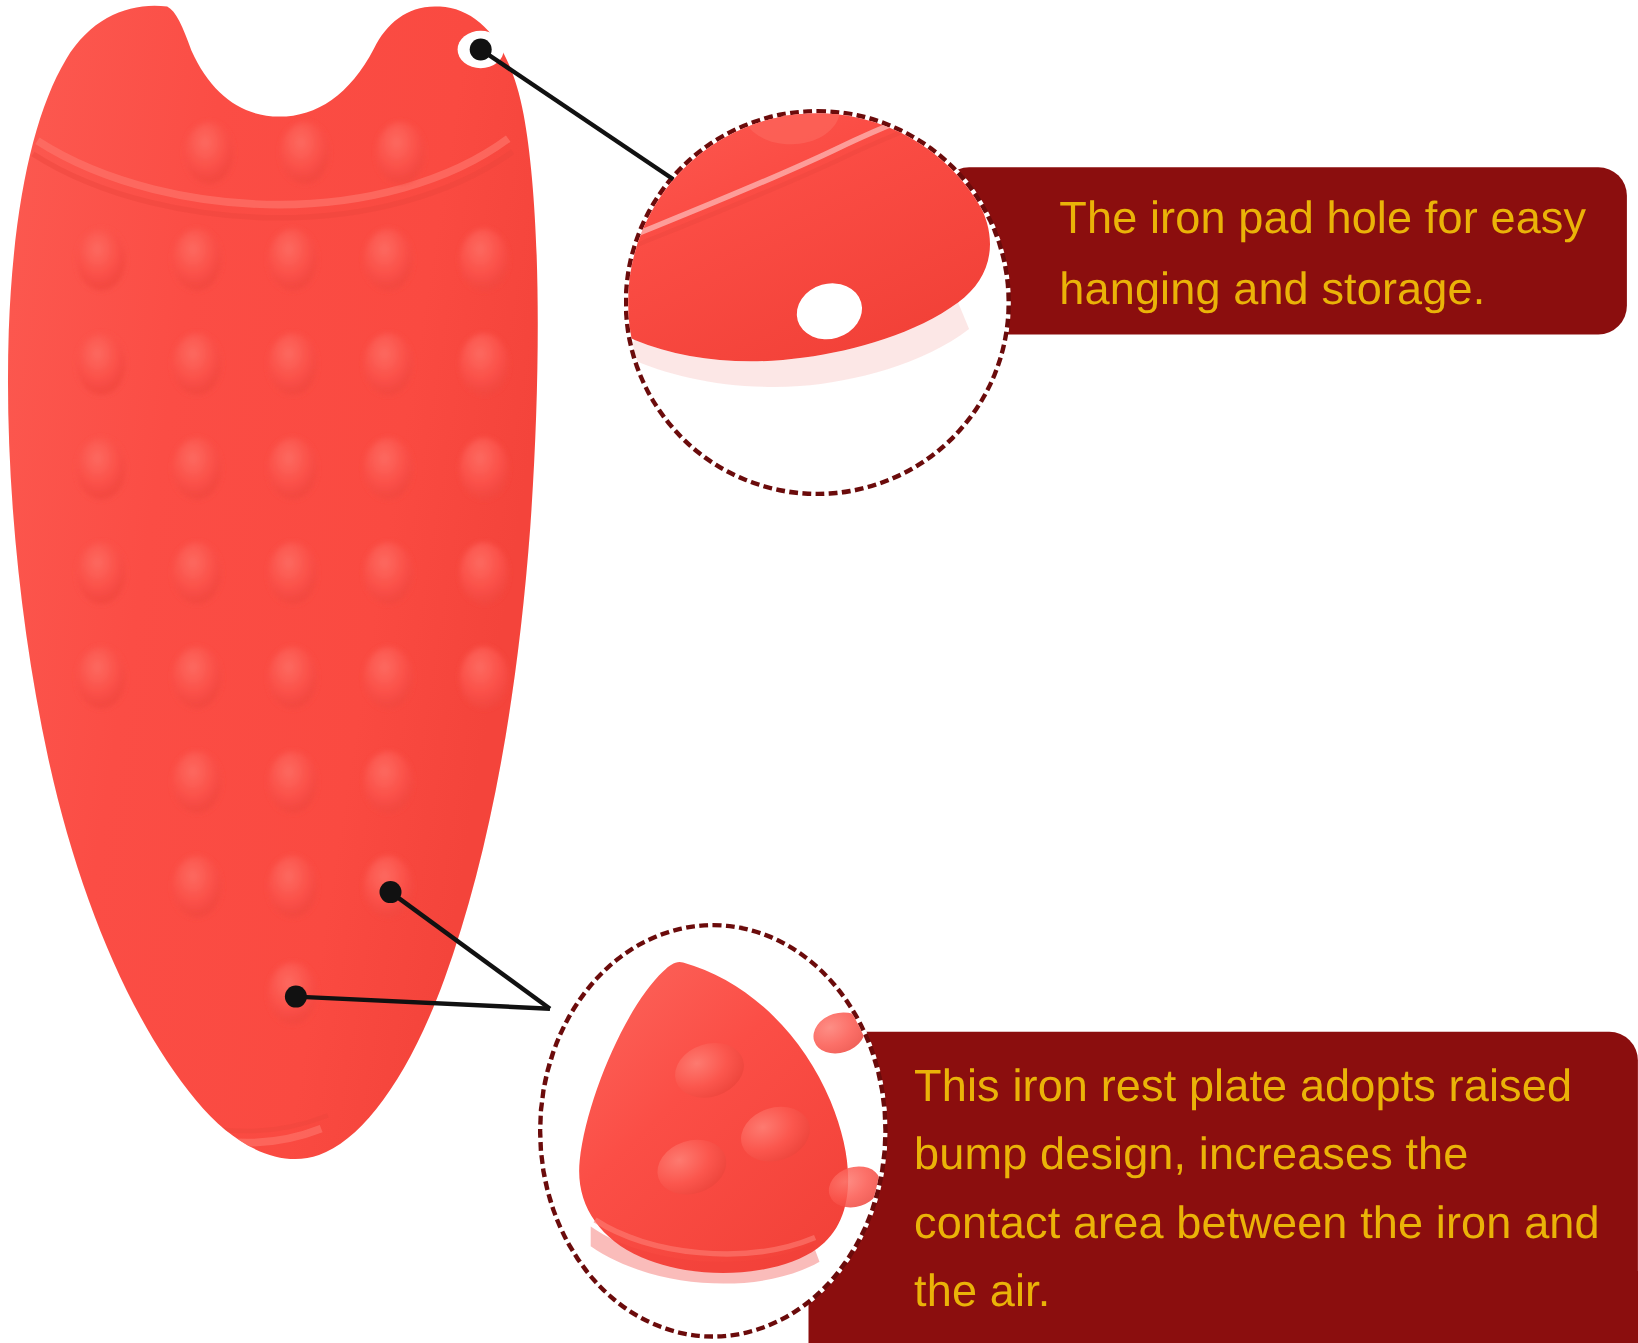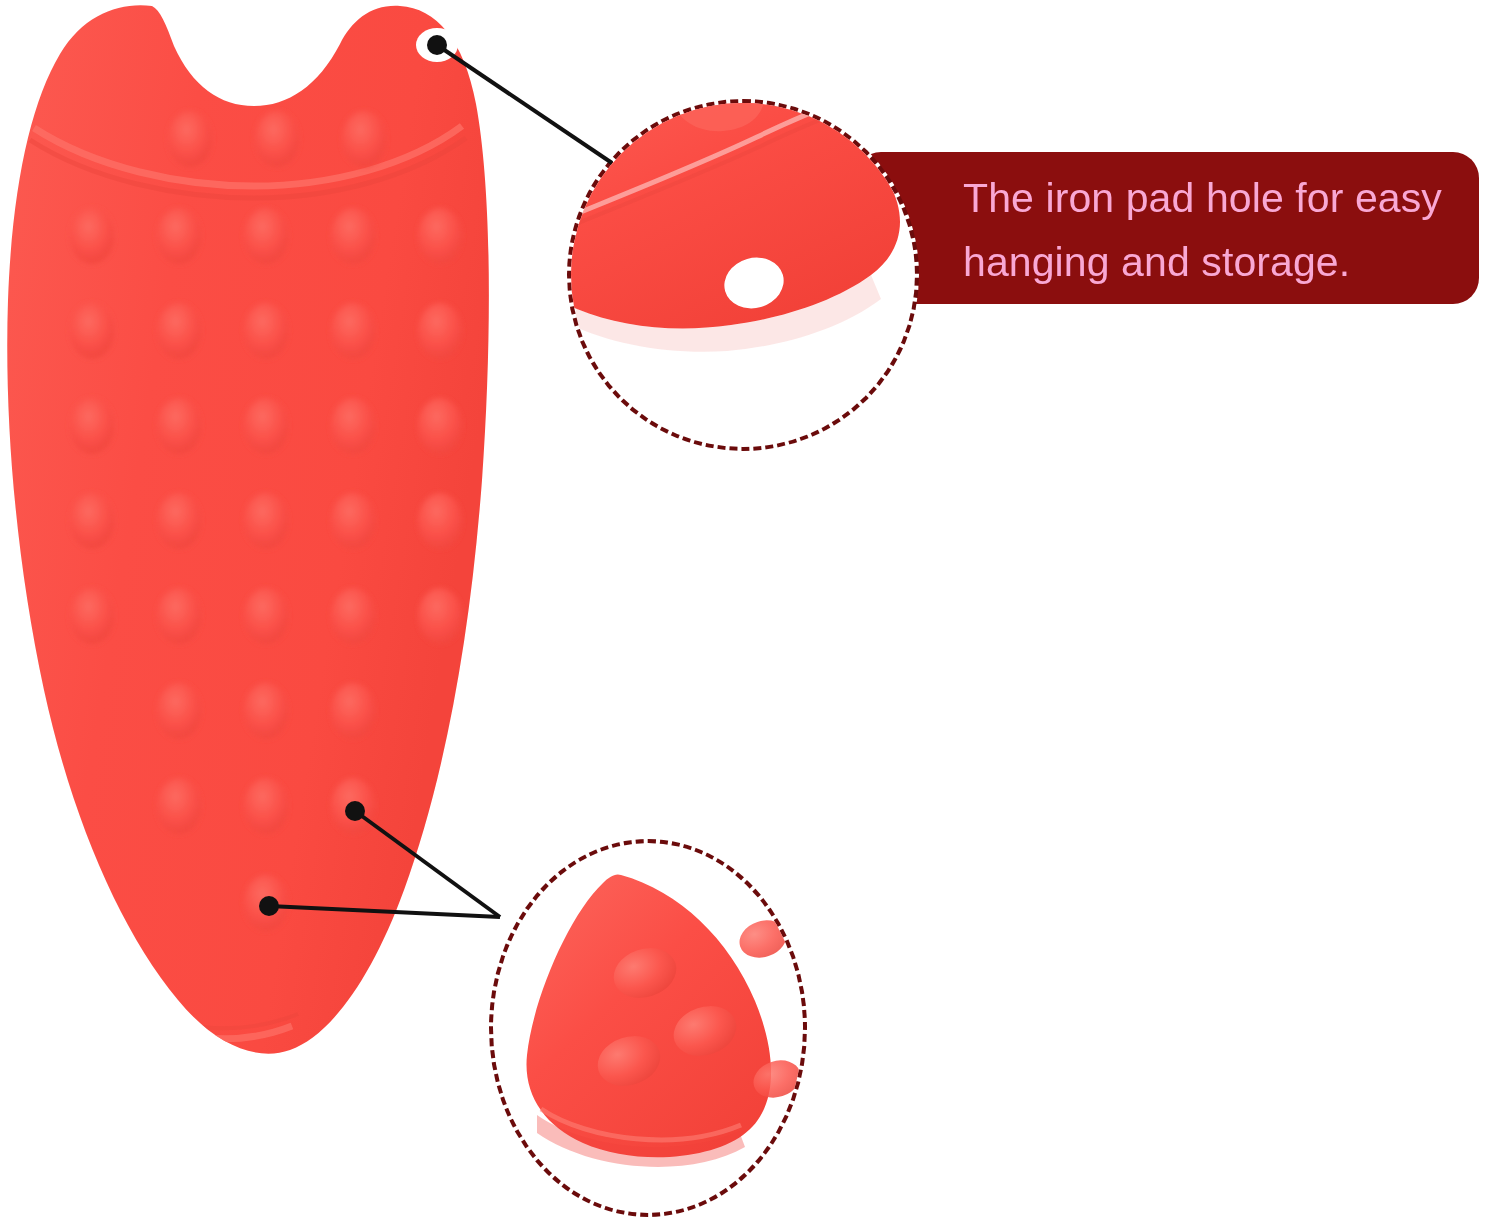--- a/index.html
+++ b/index.html
@@ -32,7 +32,7 @@
   .callout-box {
     position: absolute;
     background: #8B0E0E;
-    color: #f9a8d4;
+    color: #eab308;
     box-sizing: border-box;
   }
   #callout-top {

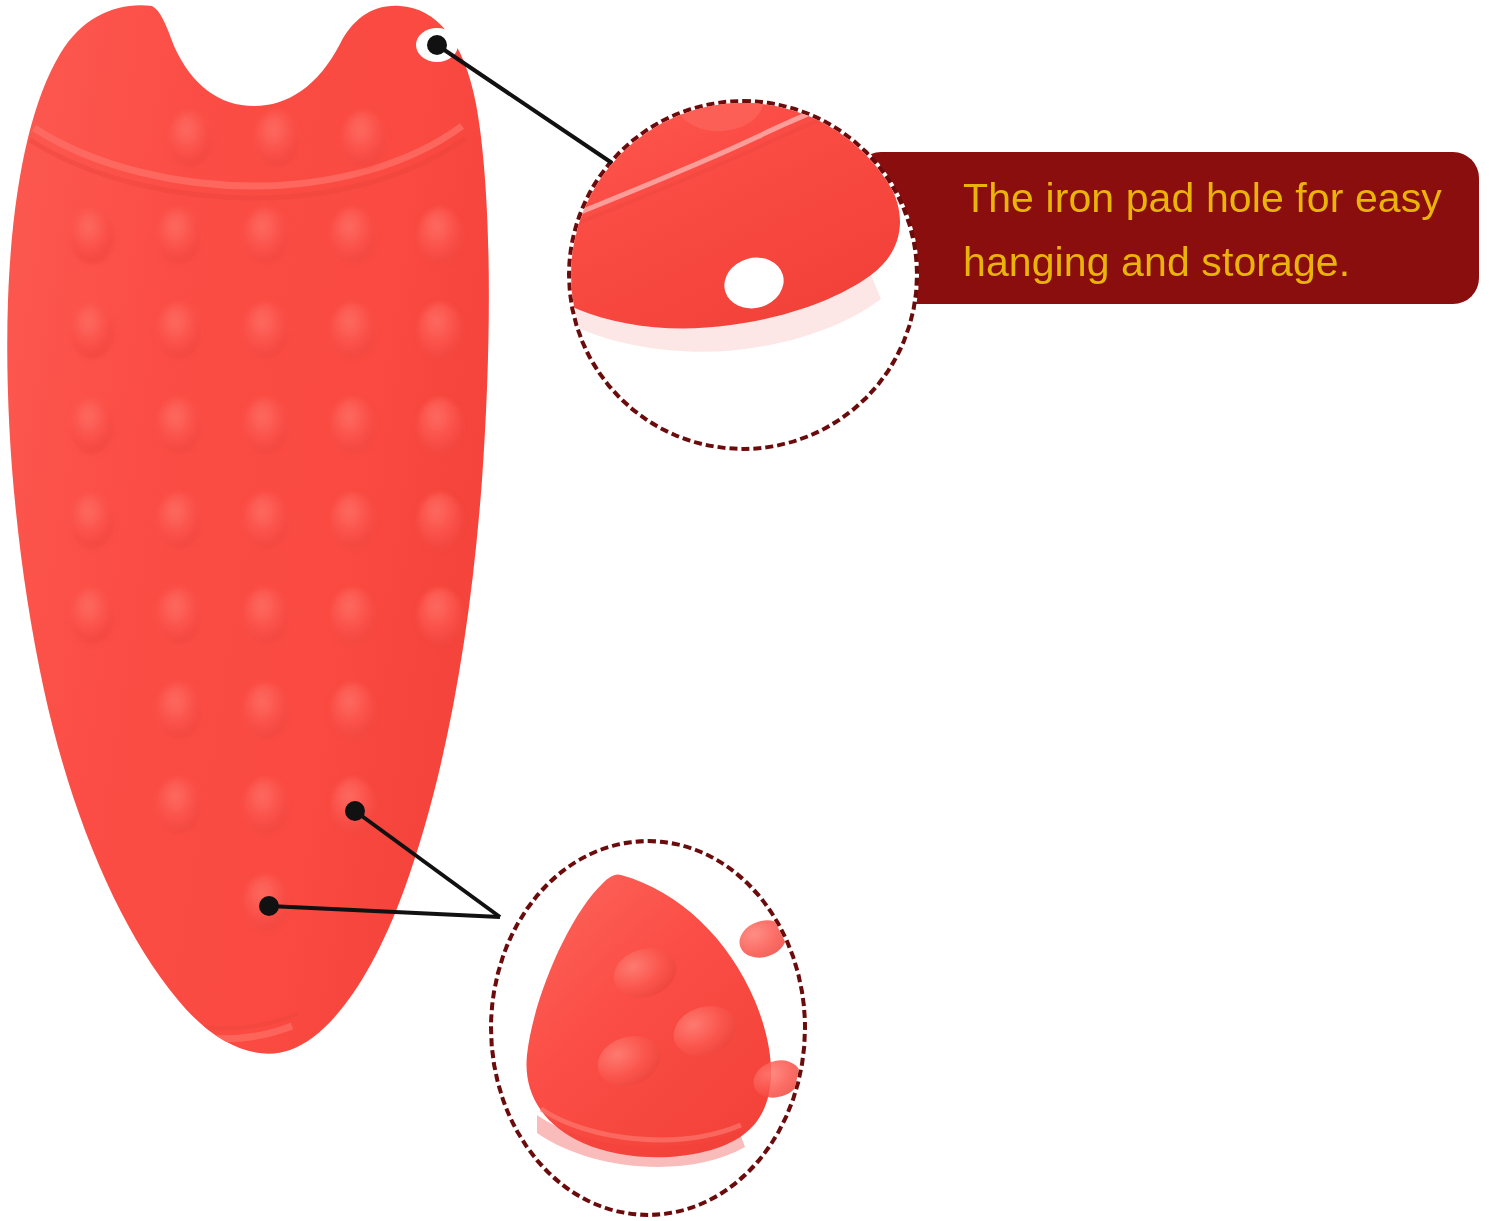--- a/index.html
+++ b/index.html
@@ -221,6 +221,9 @@
     <div class="callout-text">The iron pad hole for easy hanging and storage.</div>
   </div>
 
+  <div class="callout-box" id="callout-bottom">
+    <div class="callout-text">This iron rest plate adopts raised bump design, increases the contact area between the iron and the air.</div>
+  </div>
 
   <div class="inset" id="inset-top">
     <svg class="inset-svg" width="352" height="352" viewBox="0 0 352 352" xmlns="http://www.w3.org/2000/svg">

